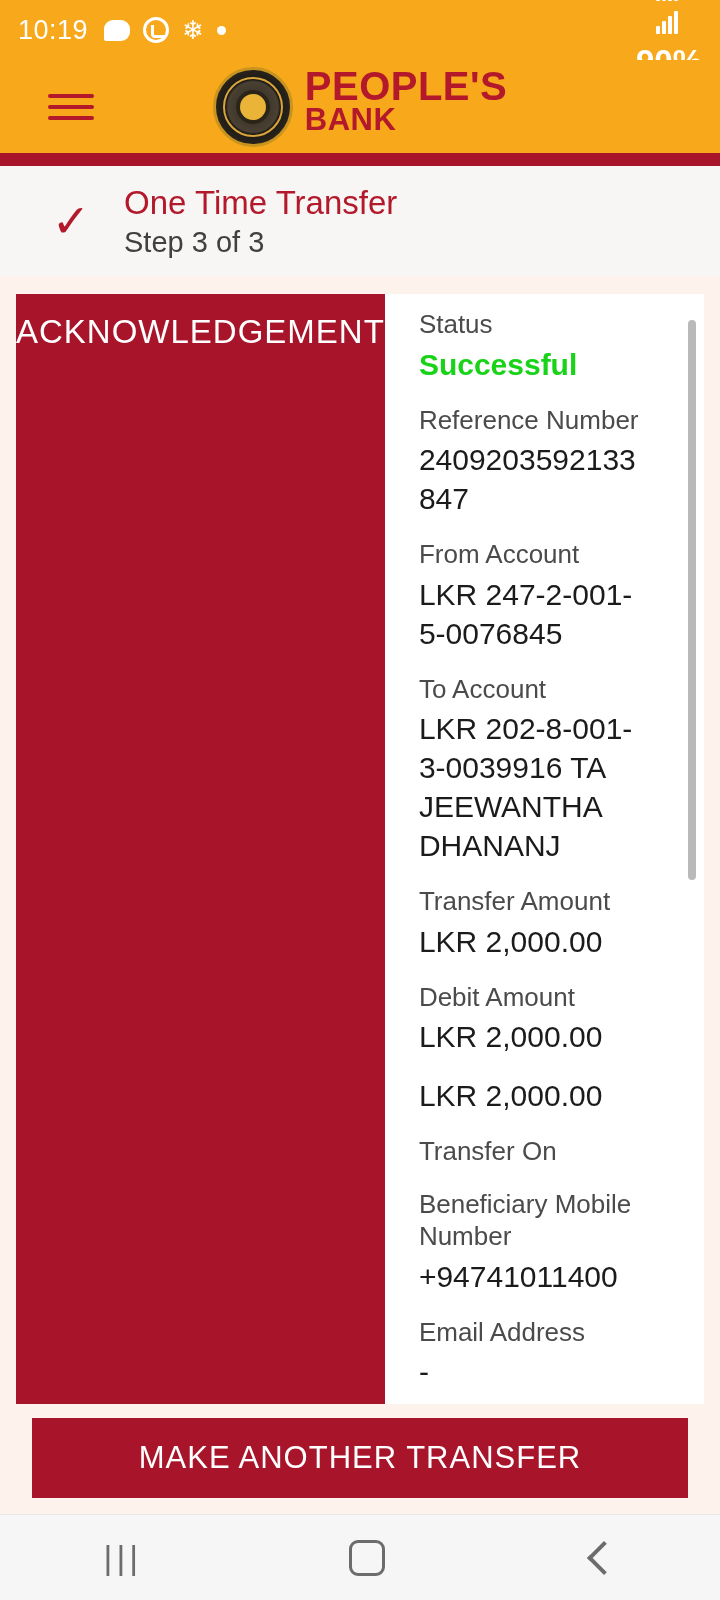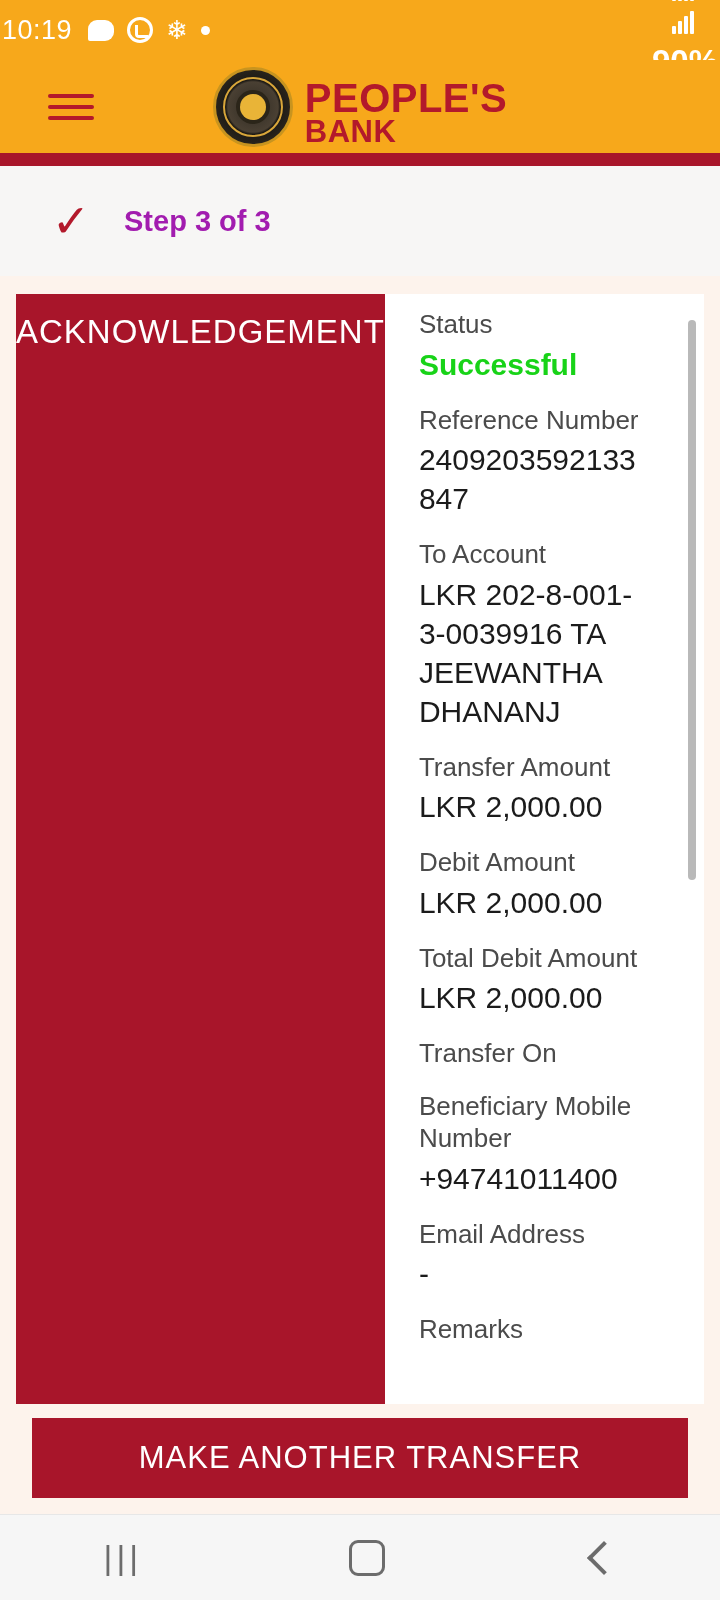--- a/index.html
+++ b/index.html
@@ -23,7 +23,7 @@
     background: #f7a81b;
     display: flex;
     align-items: center;
-    padding: 0 2px;
+    padding: 0 18px;
     color: #ffffff;
     flex: 0 0 auto;
   }

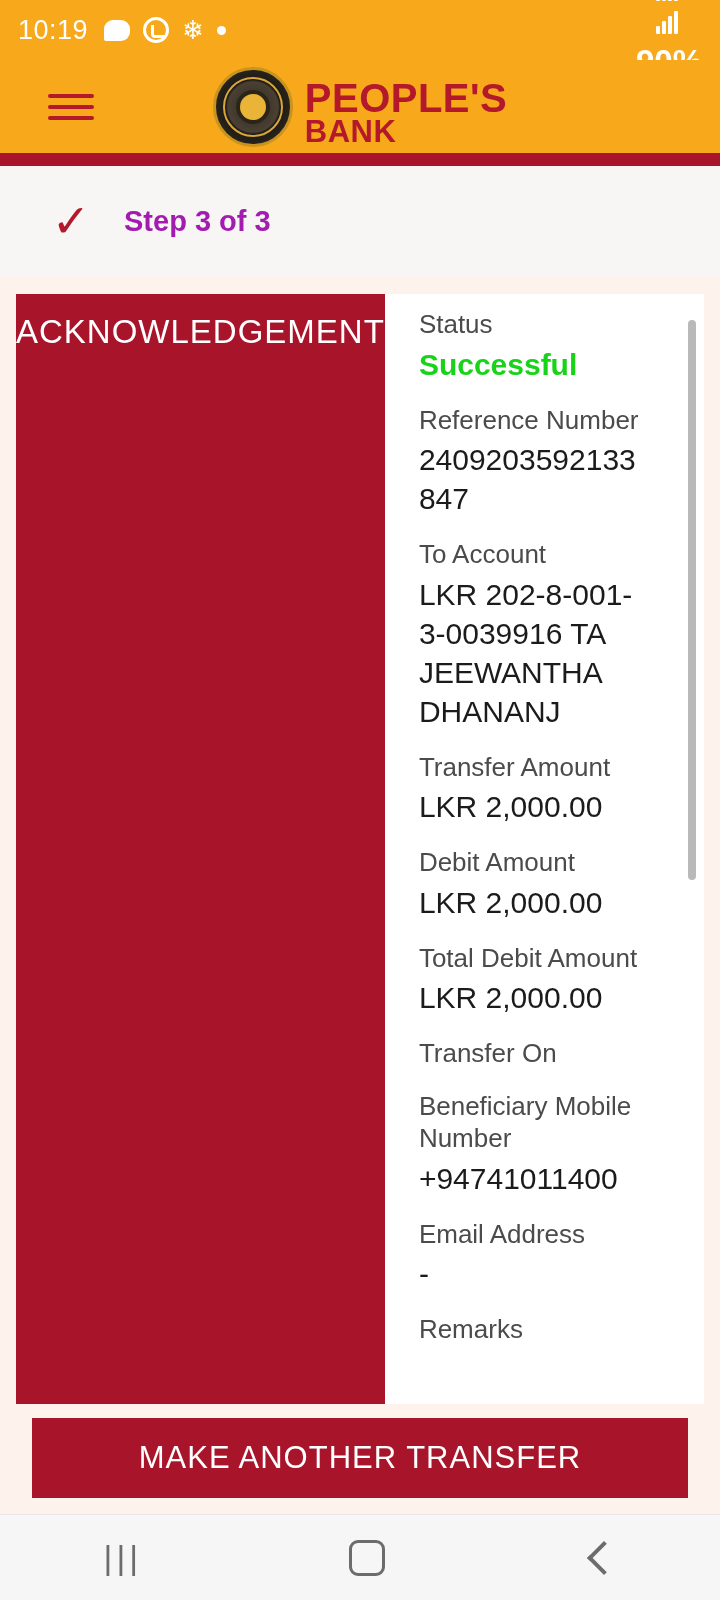--- a/index.html
+++ b/index.html
@@ -143,7 +143,7 @@
     position: absolute;
     left: 0; right: 0;
     display: flex;
-    align-items: flex-end;
+    align-items: flex-start;
     justify-content: center;
     gap: 12px;
     pointer-events: none;

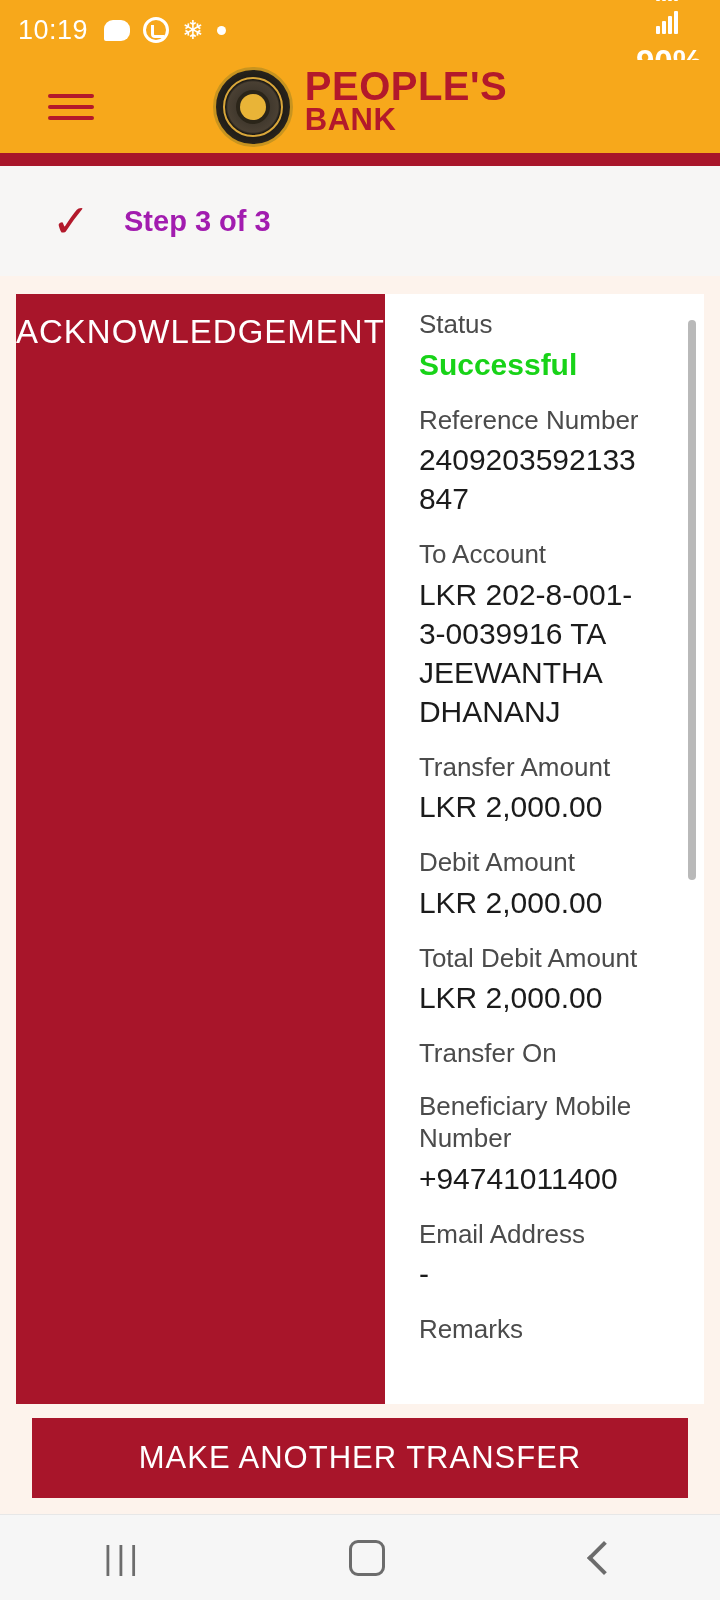--- a/index.html
+++ b/index.html
@@ -393,6 +393,7 @@
   <div class="stepbar">
     <div class="check-mark">✓</div>
     <div class="step-titles">
+      <div class="step-title">One Time Transfer</div>
       <div class="step-sub">Step 3 of 3</div>
     </div>
   </div>

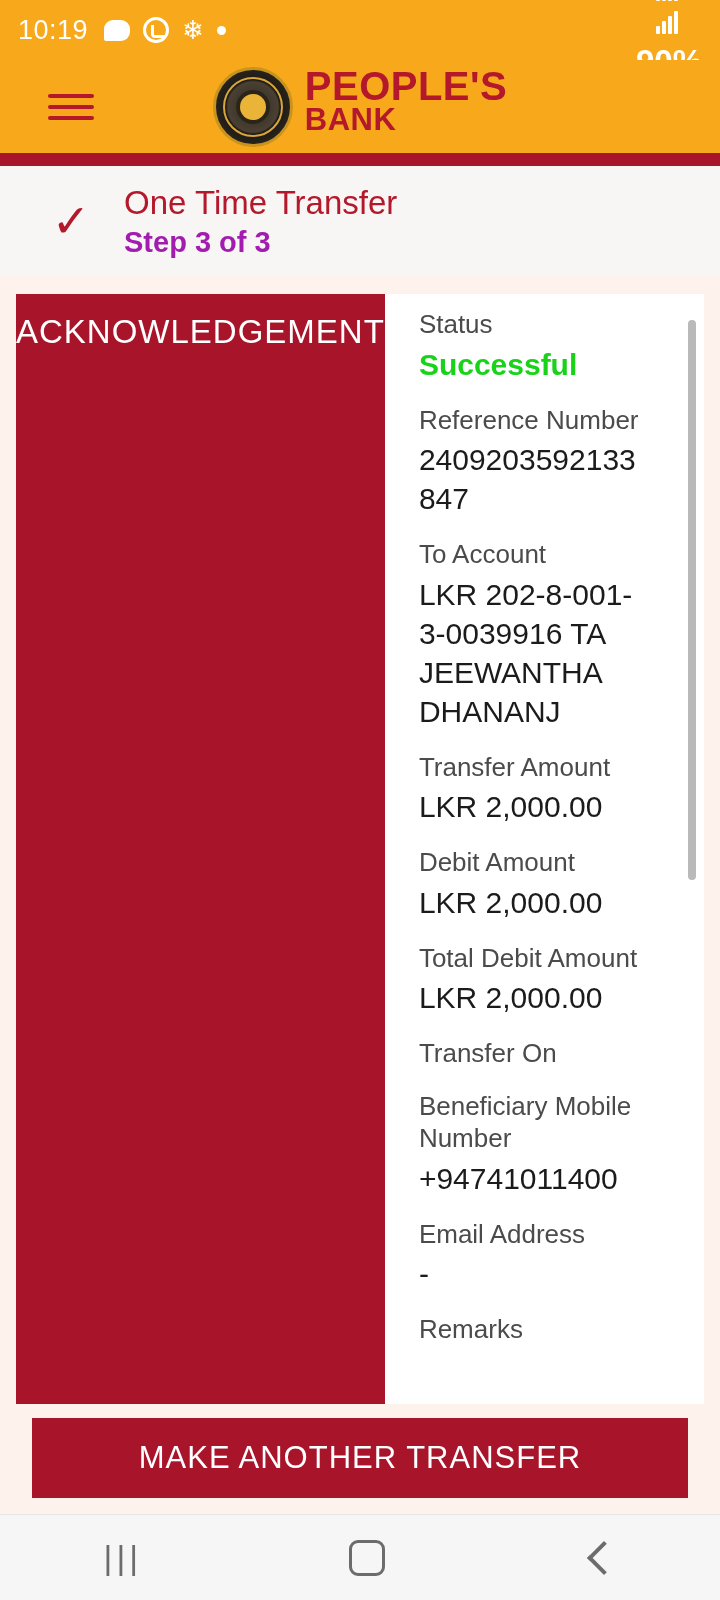--- a/index.html
+++ b/index.html
@@ -224,8 +224,8 @@
   }
   .step-sub {
     font-size: 29px;
-    color: #a21caf;
-    font-weight: 700;
+    color: #404040;
+    font-weight: 400;
   }
 
   

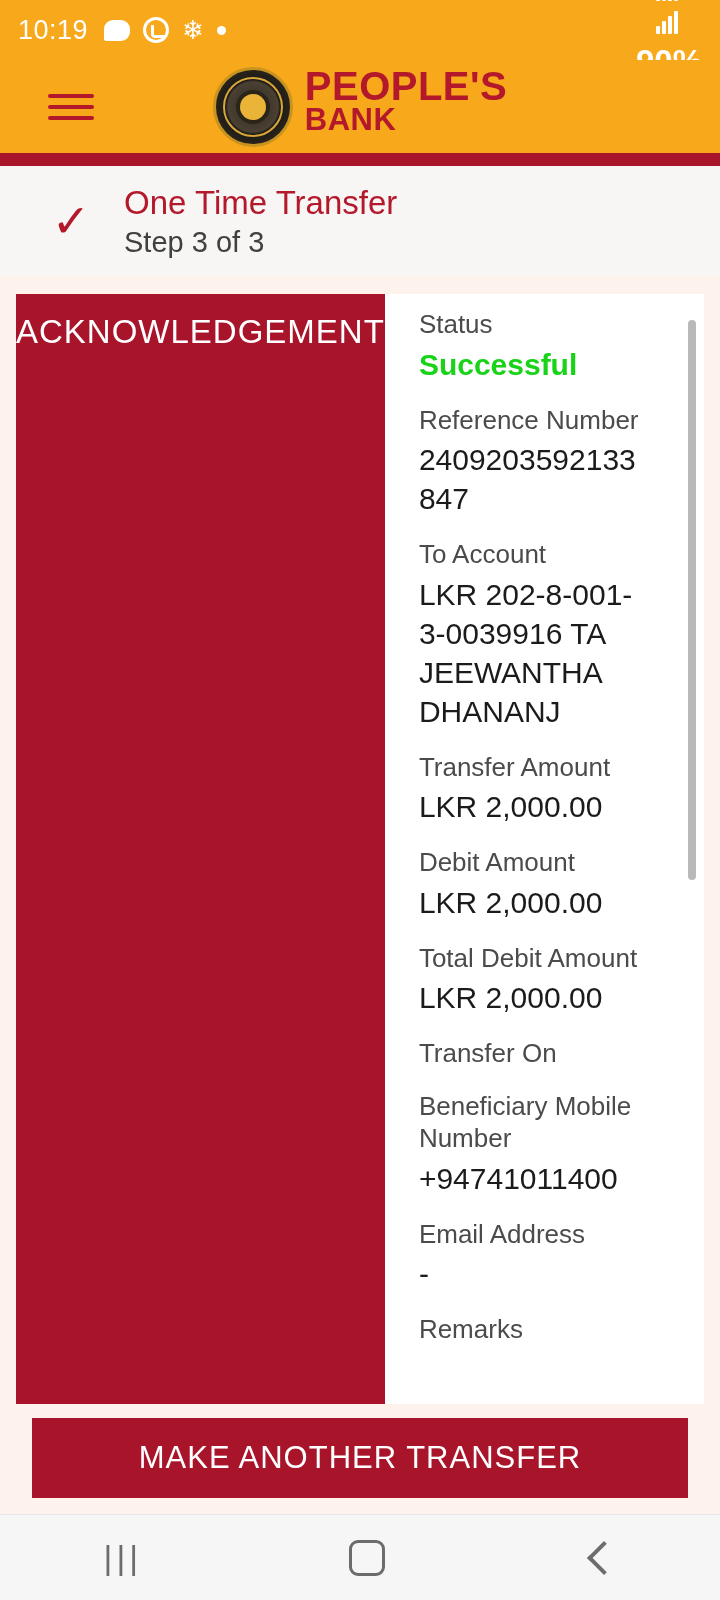--- a/index.html
+++ b/index.html
@@ -413,6 +413,10 @@
           <div class="row-value">2409203592133847</div>
         </div>
 
+        <div class="row">
+          <div class="row-label">From Account</div>
+          <div class="row-value">LKR 247-2-001-5-0076845</div>
+        </div>
 
         <div class="row">
           <div class="row-label">To Account</div>

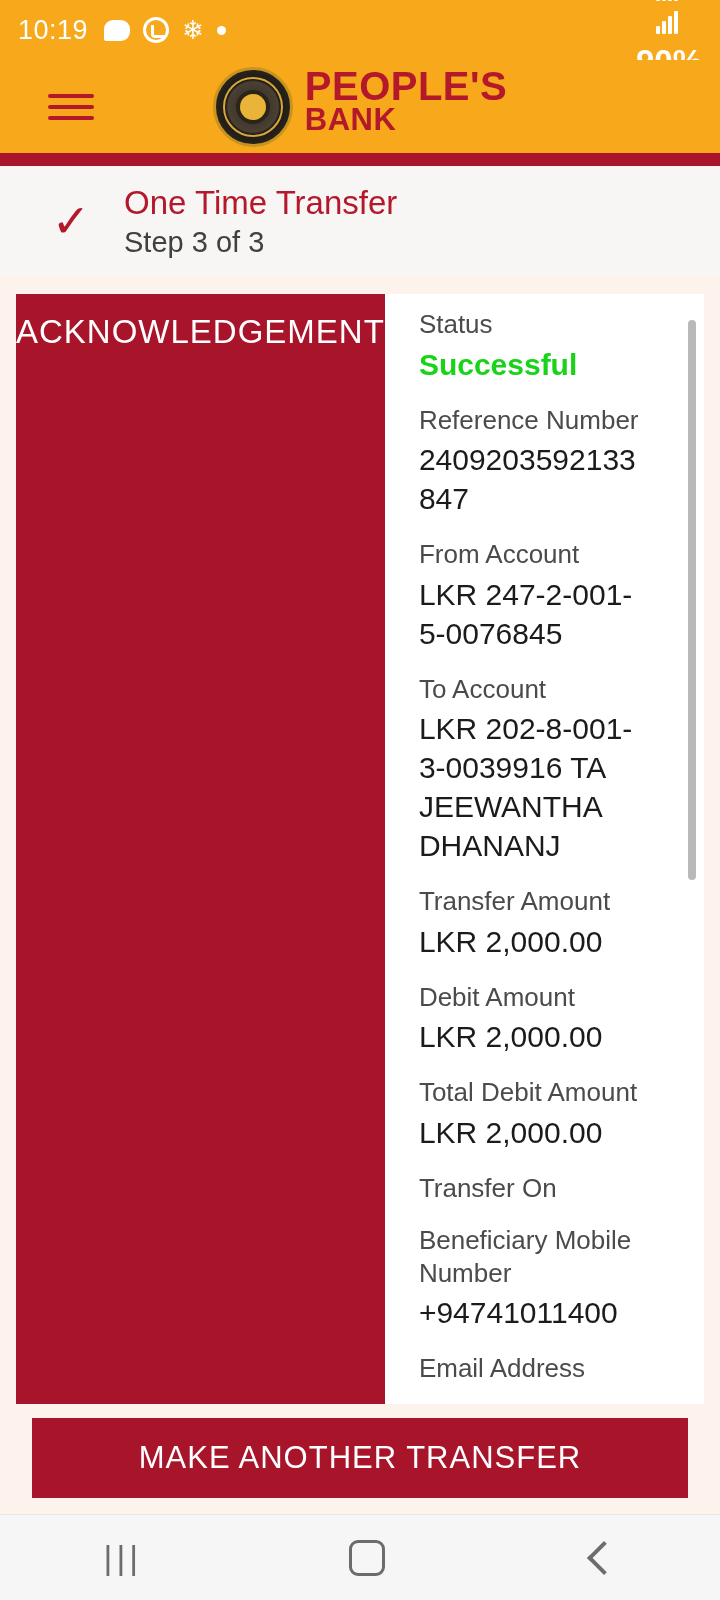--- a/index.html
+++ b/index.html
@@ -434,7 +434,6 @@
         </div>
 
         <div class="row">
-          <div class="row-label">Total Debit Amount</div>
           <div class="row-value">LKR 2,000.00</div>
         </div>
 

